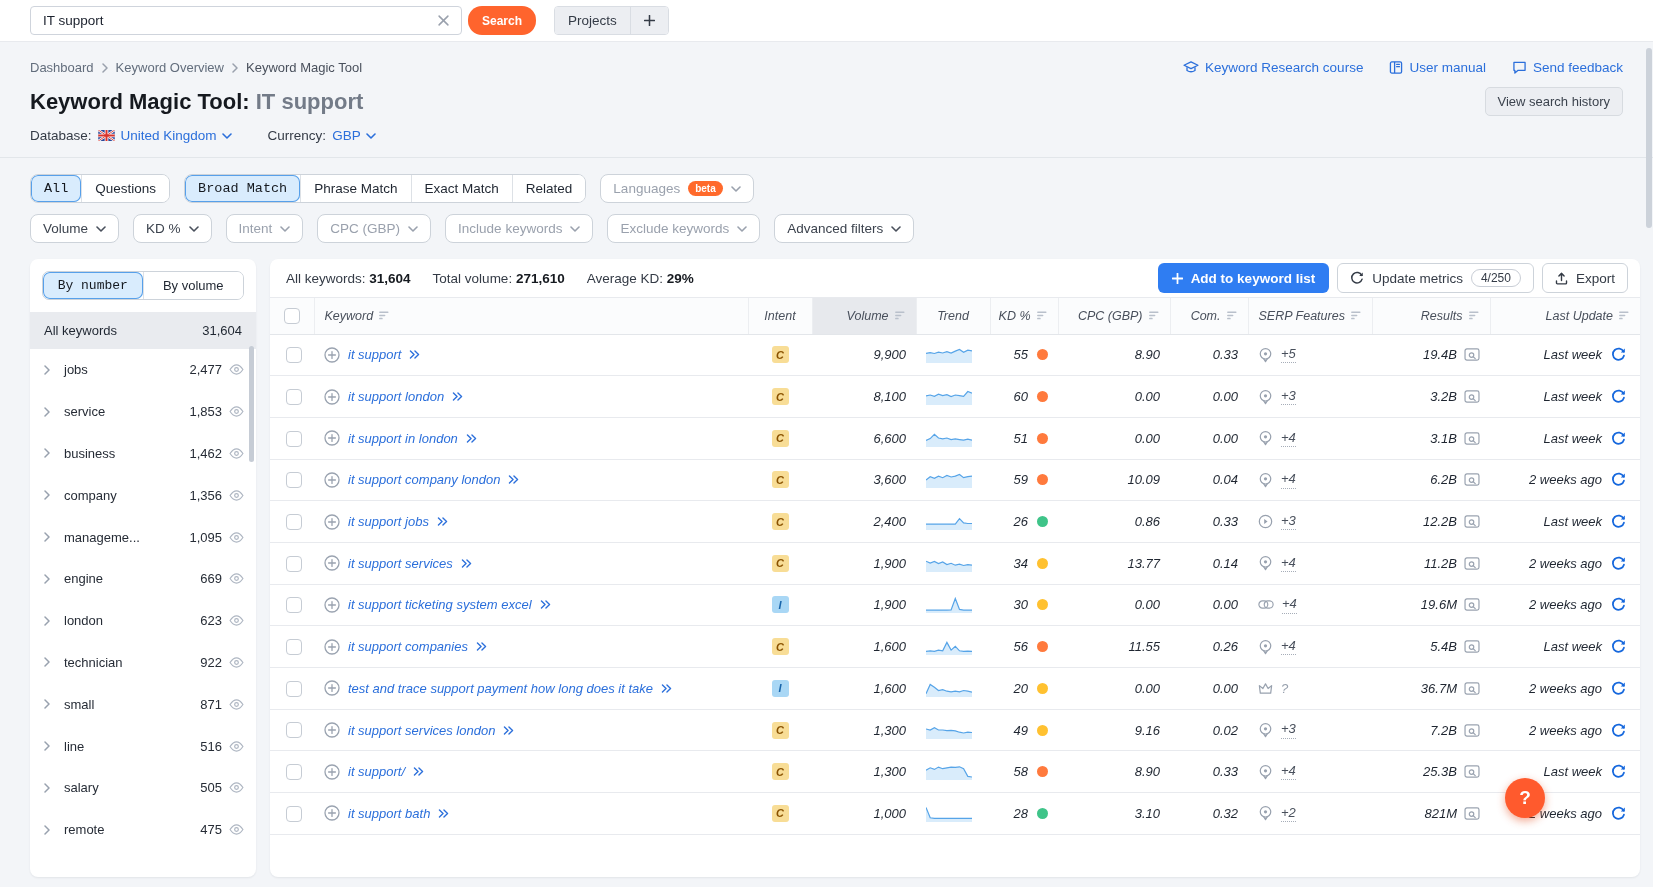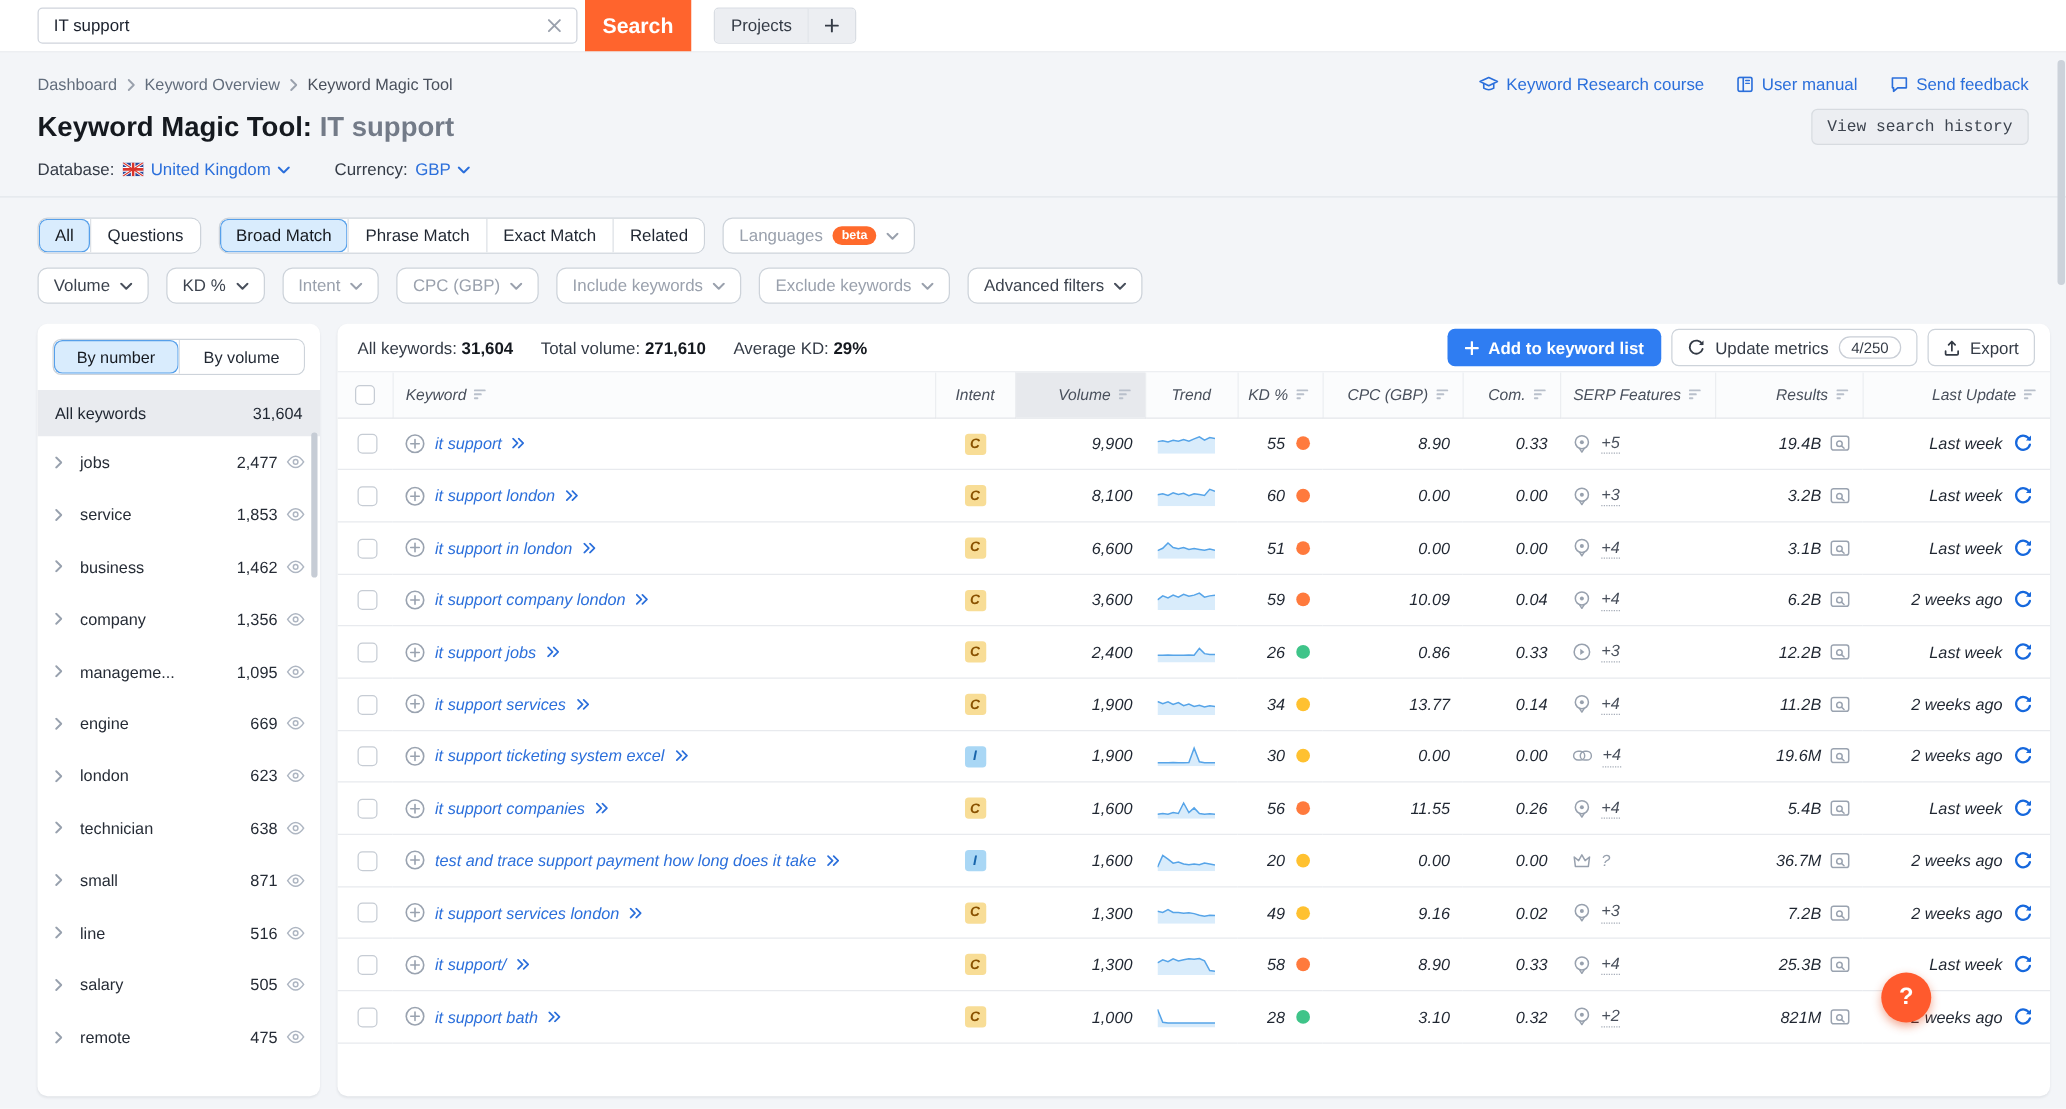--- a/index.html
+++ b/index.html
@@ -11,7 +11,7 @@
   .search-box { width:432px; height:29px; border:1px solid #cfd4dc; border-radius:4px; display:flex; align-items:center; background:#fff; padding:0 8px 0 12px; }
   .search-box input { border:none; outline:none; flex:1; font-size:13.5px; color:#1a202c; font-family:inherit; background:transparent; }
   .clear-btn { color:#9aa1ad; cursor:pointer; font-size:15px; line-height:1; padding:2px 4px; }
-  .btn-search { height:41px; margin-left:6px; background:#ff642d; color:#fff; border:none; border-radius:0; font-size:17px; font-weight:700; padding:0 14px; cursor:pointer; font-family:inherit; }
+  .btn-search { height:29px; margin-left:6px; background:#ff642d; color:#fff; border:none; border-radius:14px; font-size:12px; font-weight:700; padding:0 14px; cursor:pointer; font-family:inherit; }
   .projects-group { display:flex; margin-left:18px; border:1px solid #d9dde3; border-radius:4px; overflow:hidden; }
   .projects-group .pg-btn { height:27px; background:#eceef2; border:none; font-size:13.5px; color:#343b46; padding:0 13px; cursor:pointer; font-family:inherit; display:flex; align-items:center; }
   .projects-group .pg-sep { width:1px; background:#d9dde3; }

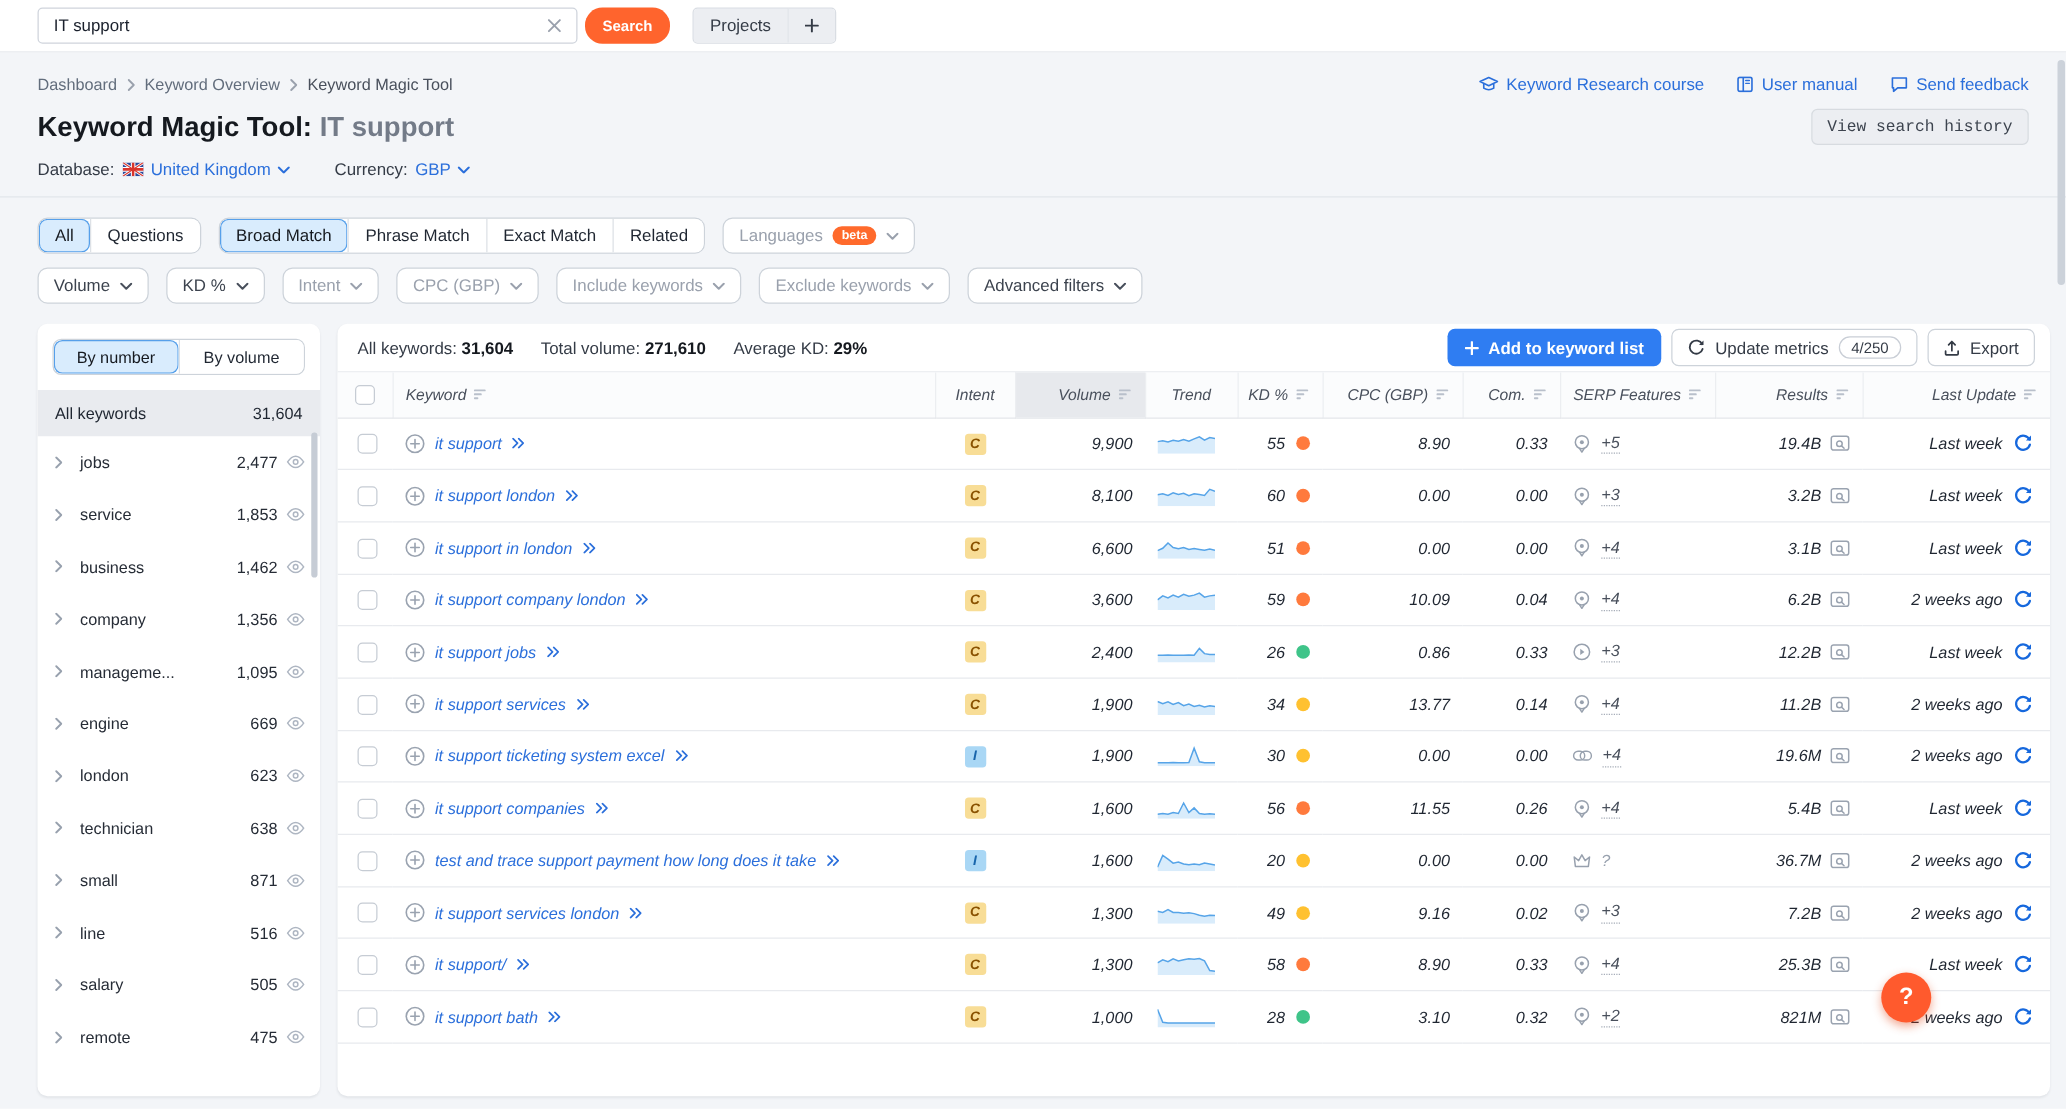--- a/index.html
+++ b/index.html
@@ -28,7 +28,7 @@
   .head-row2 { display:flex; justify-content:space-between; align-items:center; margin-top:12px;gap:32px; }
   .page-title { font-size:22px; font-weight:700; color:#15191f; }
   .page-title .query { color:#737b88; font-weight:700; }
-  .btn-light { height:29px; background:#eceef2; border:1px solid #d7dbe0; border-radius:5px; color:#3c434e; font-size:13px; padding:0 12px; cursor:pointer; font-family:Liberation Mono, monospace; }
+  .btn-light { height:29px; background:#eceef2; border:1px solid #d7dbe0; border-radius:5px; color:#3c434e; font-size:13px; padding:0 12px; cursor:pointer; font-family:Liberation Sans, sans-serif; }
   .head-row3 { display:flex; align-items:center; gap:36px; margin-top:12px; font-size:13.5px; }
   .db-item { display:flex; align-items:center; gap:6px; }
   .db-label { color:#343b46; }

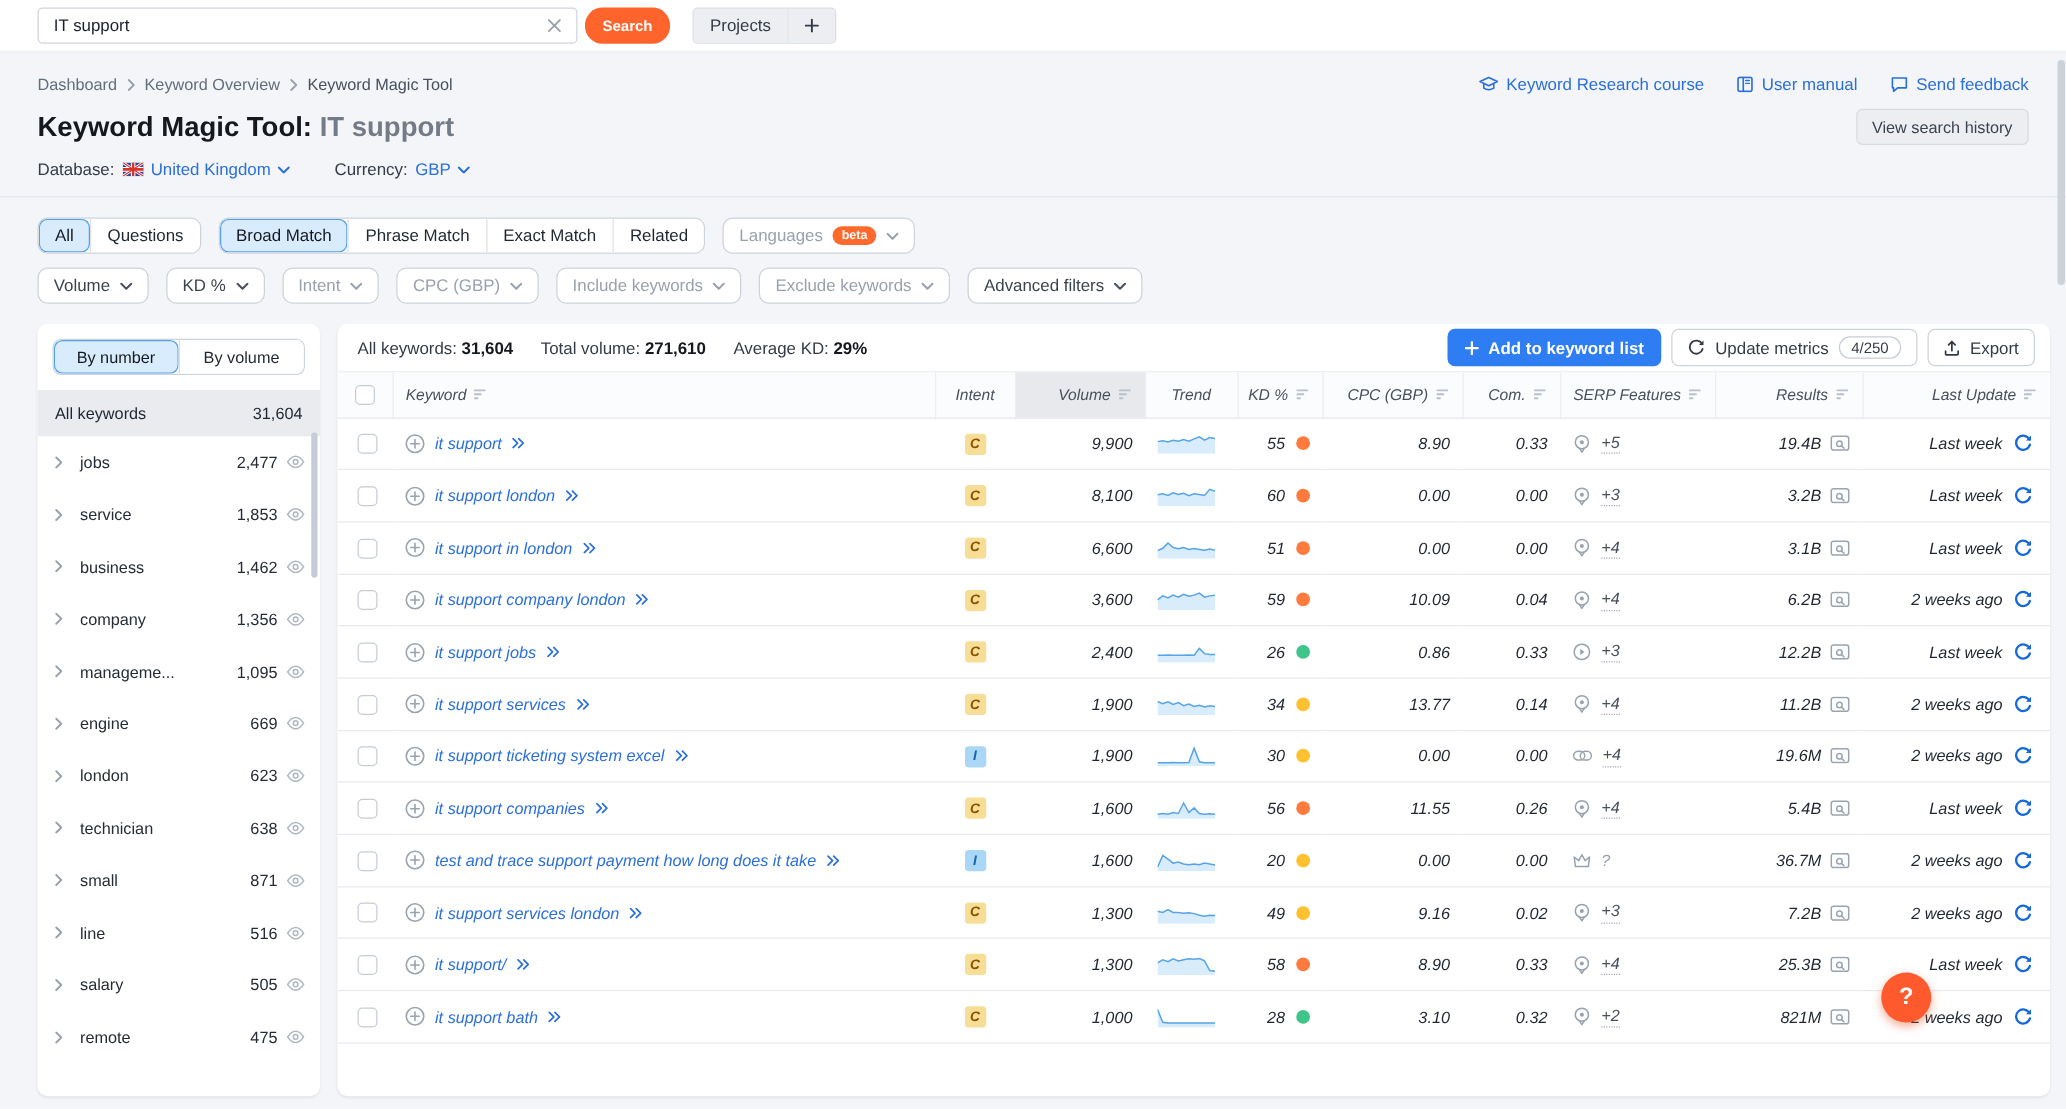--- a/index.html
+++ b/index.html
@@ -41,7 +41,7 @@
   .seg-group { display:flex; border:1px solid #cdd3da; border-radius:8px; background:#fff; overflow:hidden; }
   .seg { font-size:13.5px; color:#1f2631; padding:6px 13px; cursor:pointer; background:#fff; border-left:1px solid #dde1e6; white-space:nowrap; }
   .seg:first-child { border-left:none; }
-  .seg.selected { background:#d9ecfd; box-shadow:inset 0 0 0 1px #57a0ea; border-radius:7px; color:#15191f; }
+  .seg.selected { background:#d9ecfd; box-shadow:inset 0 0 0 1px #57a0ea; border-radius:7px; color:#15191f;font-family:Liberation Mono, monospace; }
   .pill { display:flex; align-items:center; gap:8px; border:1px solid #cdd3da; background:#fff; border-radius:8px; font-size:13.5px; padding:6px 12px; cursor:pointer; color:#3c434e; white-space:nowrap; }
   .pill.muted { color:#9aa1ad; }
   .pill .chev { color:#49505c; display:flex; }

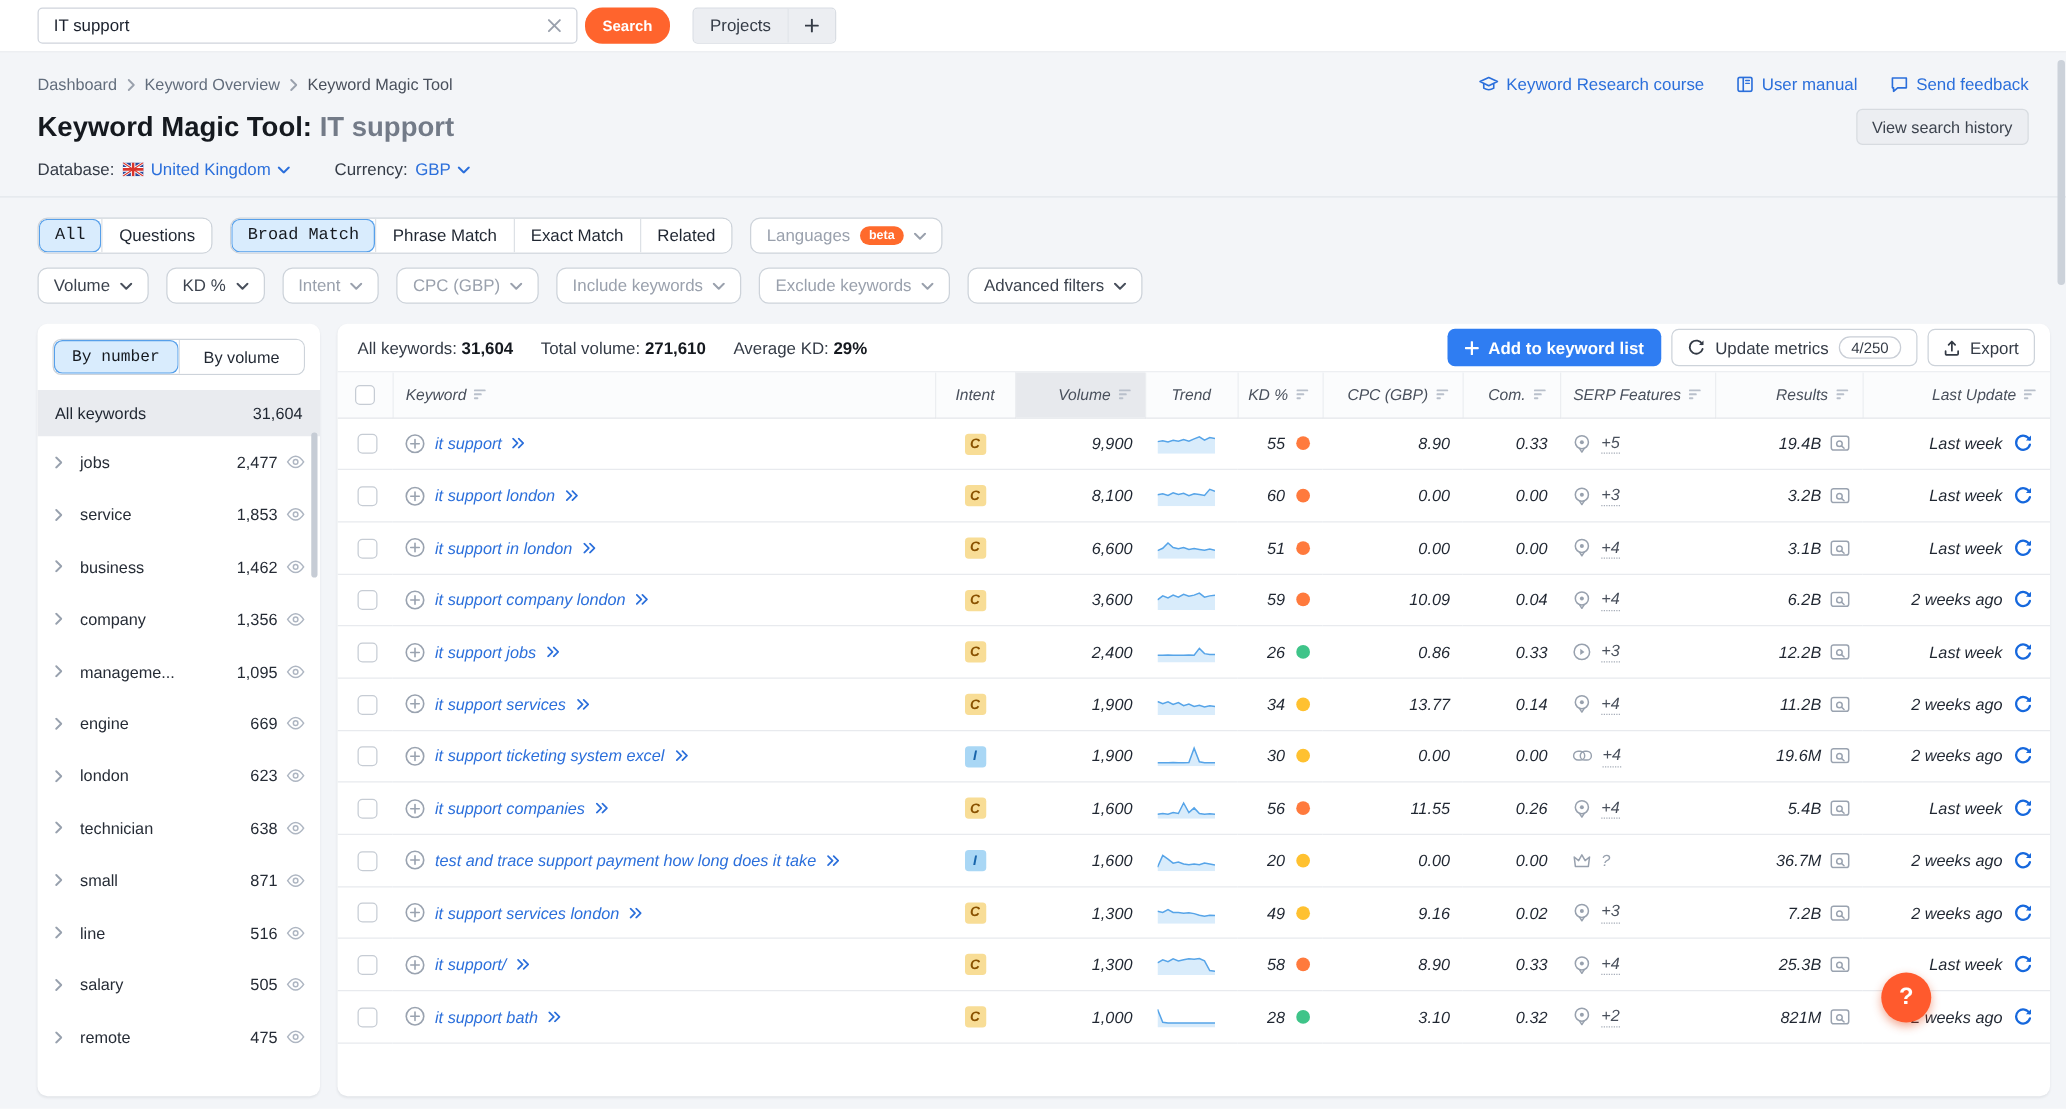--- a/index.html
+++ b/index.html
@@ -424,7 +424,7 @@
             </svg>
           </span>
           <span class="lbl">technician</span>
-          <span class="val">638</span>
+          <span class="val">922</span>
           <span class="eye">
             <svg viewBox="0 0 16 12" width="15" height="11">
               <path d="M1 6c2.2-3.3 4.6-5 7-5s4.8 1.7 7 5c-2.2 3.3-4.6 5-7 5S3.2 9.3 1 6z" fill="none" stroke="#aeb6c2" stroke-width="1.3"></path>

